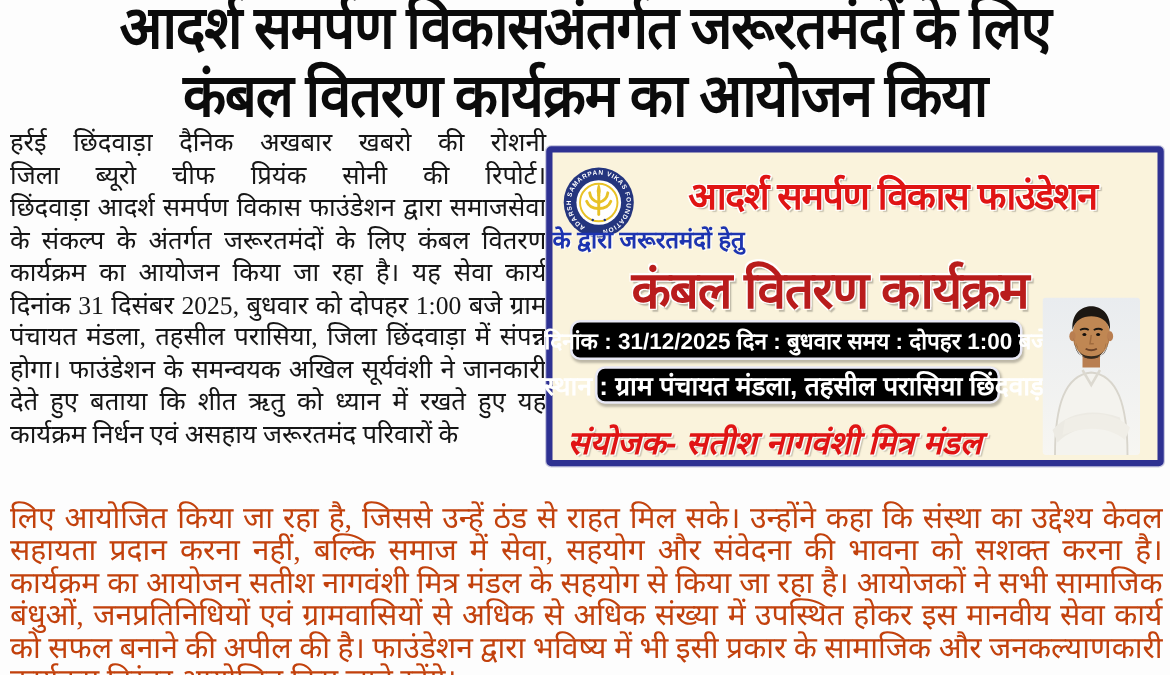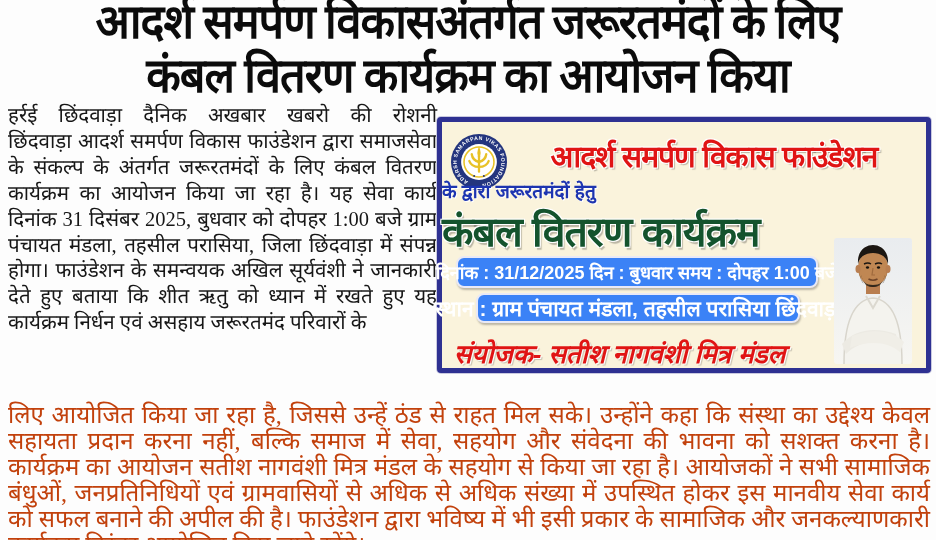--- a/index.html
+++ b/index.html
@@ -110,6 +110,7 @@
 
   <div class="left-col">
     <div class="byline">हर्रई छिंदवाड़ा दैनिक अखबार खबरो की रोशनी</div>
+    <div class="byline">जिला ब्यूरो चीफ प्रियंक सोनी की रिपोर्ट।</div>
     <div class="coltext">छिंदवाड़ा आदर्श समर्पण विकास फाउंडेशन द्वारा समाजसेवा के संकल्प के अंतर्गत जरूरतमंदों के लिए कंबल वितरण कार्यक्रम का आयोजन किया जा रहा है। यह सेवा कार्य दिनांक 31 दिसंबर 2025, बुधवार को दोपहर 1:00 बजे ग्राम पंचायत मंडला, तहसील परासिया, जिला छिंदवाड़ा में संपन्न होगा। फाउंडेशन के समन्वयक अखिल सूर्यवंशी ने जानकारी देते हुए बताया कि शीत ऋतु को ध्यान में रखते हुए यह कार्यक्रम निर्धन एवं असहाय जरूरतमंद परिवारों के</div>
   </div>
 

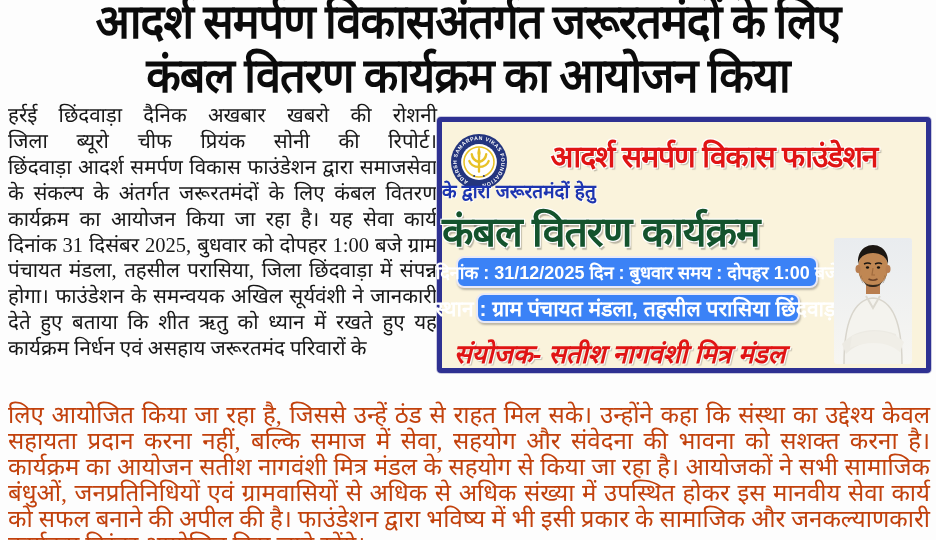--- a/index.html
+++ b/index.html
@@ -71,7 +71,7 @@
   }
   .poster-prog{
     position:absolute;left:0;right:40px;top:80px;
-    text-align:left;color:#14532d;
+    text-align:center;color:#b91c1c;
     font-size:41px;font-weight:800;letter-spacing:-1px;
     text-shadow:1px 1px 0 #fff,-1px -1px 0 #fff,1px -1px 0 #fff,-1px 1px 0 #fff,2px 3px 1px rgba(0,0,0,.25);
     white-space:nowrap;

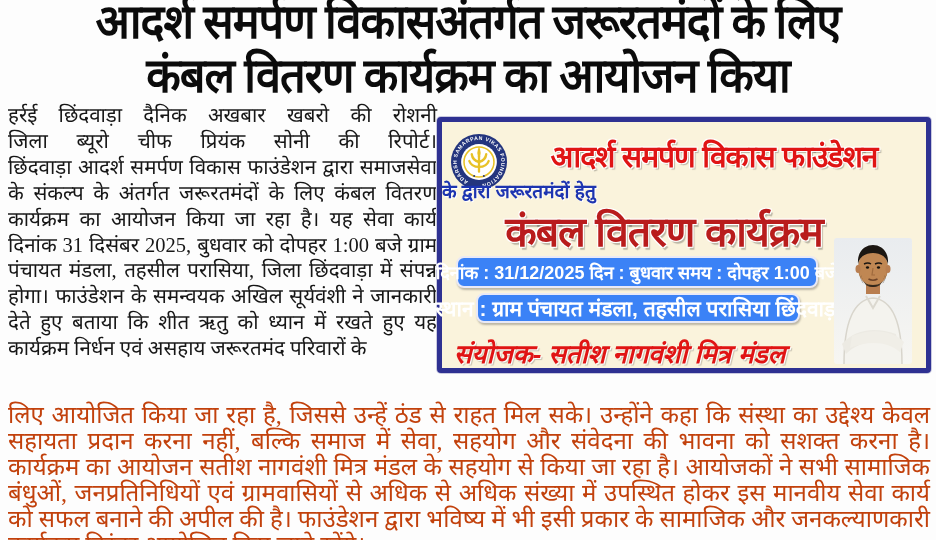--- a/index.html
+++ b/index.html
@@ -78,7 +78,7 @@
   }
   .band{
     position:absolute;box-sizing:border-box;
-    background:#3b82f6;color:#ffffff;
+    background:#000000;color:#ffffff;
     border:2px solid #e9e9f6;border-radius:8px;
     display:flex;align-items:center;justify-content:center;
     font-weight:800;white-space:nowrap;

